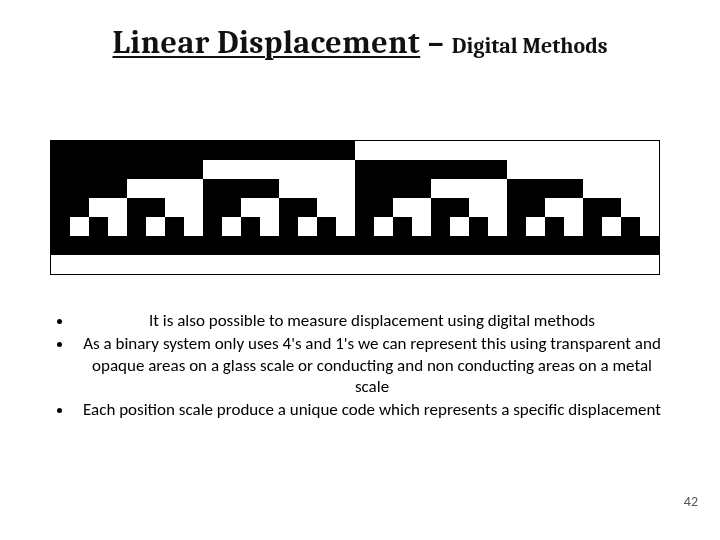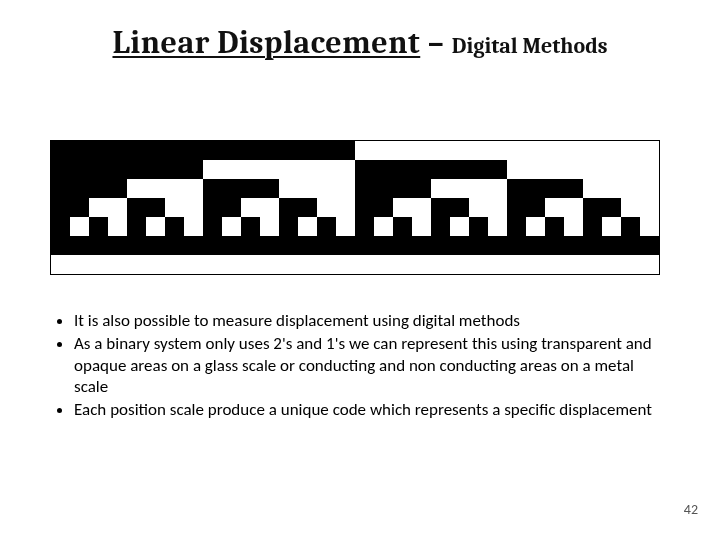--- a/index.html
+++ b/index.html
@@ -71,6 +71,7 @@
     width: 620px;
     font-size: 17px;
     line-height: 1.25;
+    text-align: center;
   }
   .bullets ul {
     margin: 0;

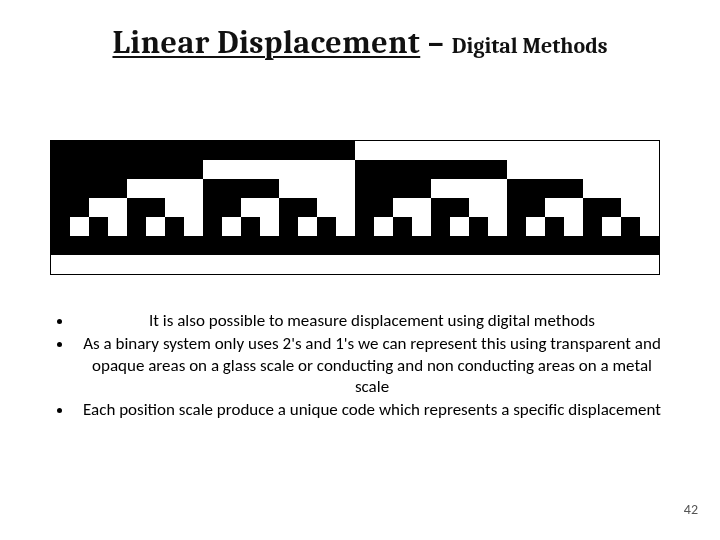--- a/index.html
+++ b/index.html
@@ -344,7 +344,7 @@
   <div class="bullets">
     <ul>
       <li>It is also possible to measure displacement using digital methods</li>
-      <li>As a binary system only uses 2's and 1's we can represent this using transparent and opaque areas on a glass scale or conducting and non conducting areas on a metal scale</li>
+      <li>As a binary system only uses 4's and 1's we can represent this using transparent and opaque areas on a glass scale or conducting and non conducting areas on a metal scale</li>
       <li>Each position scale produce a unique code which represents a specific displacement</li>
     </ul>
   </div>

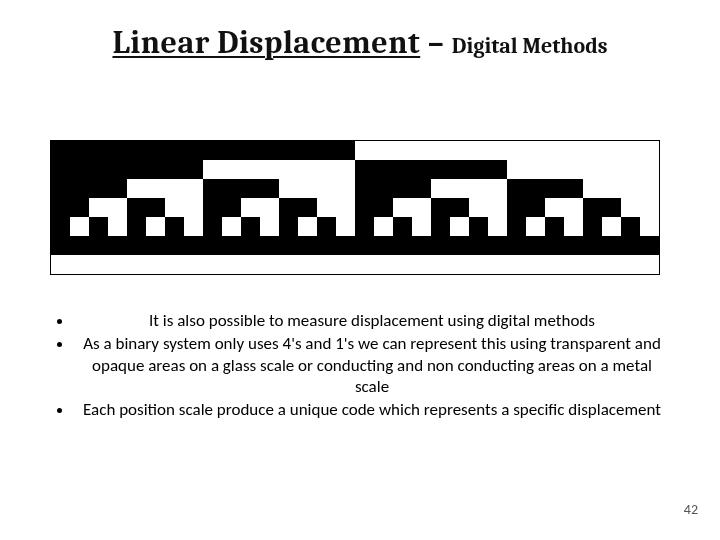--- a/index.html
+++ b/index.html
@@ -84,7 +84,7 @@
   .pagenum {
     position: absolute;
     right: 22px;
-    bottom: 22px;
+    bottom: 30px;
     font-size: 14px;
     color: #555;
   }

